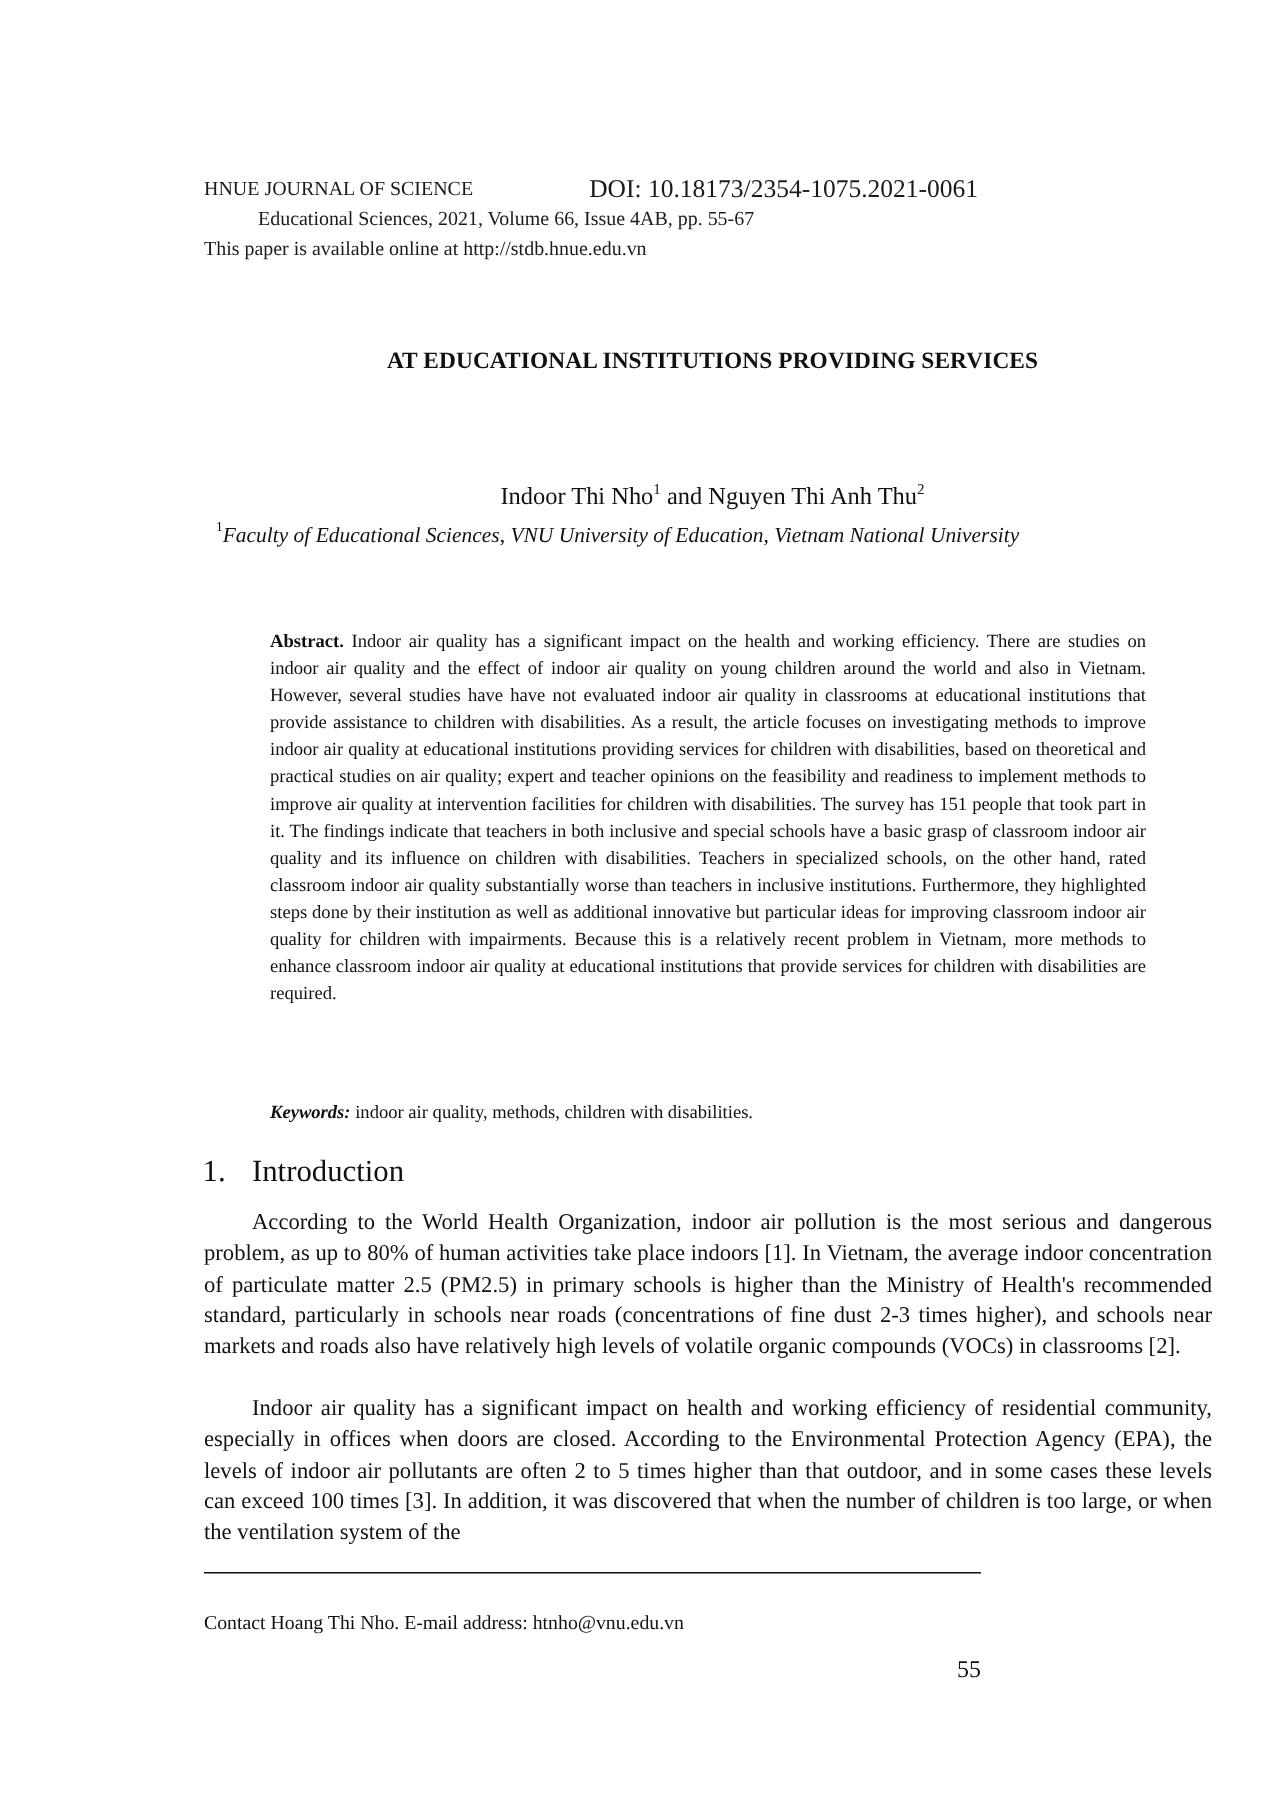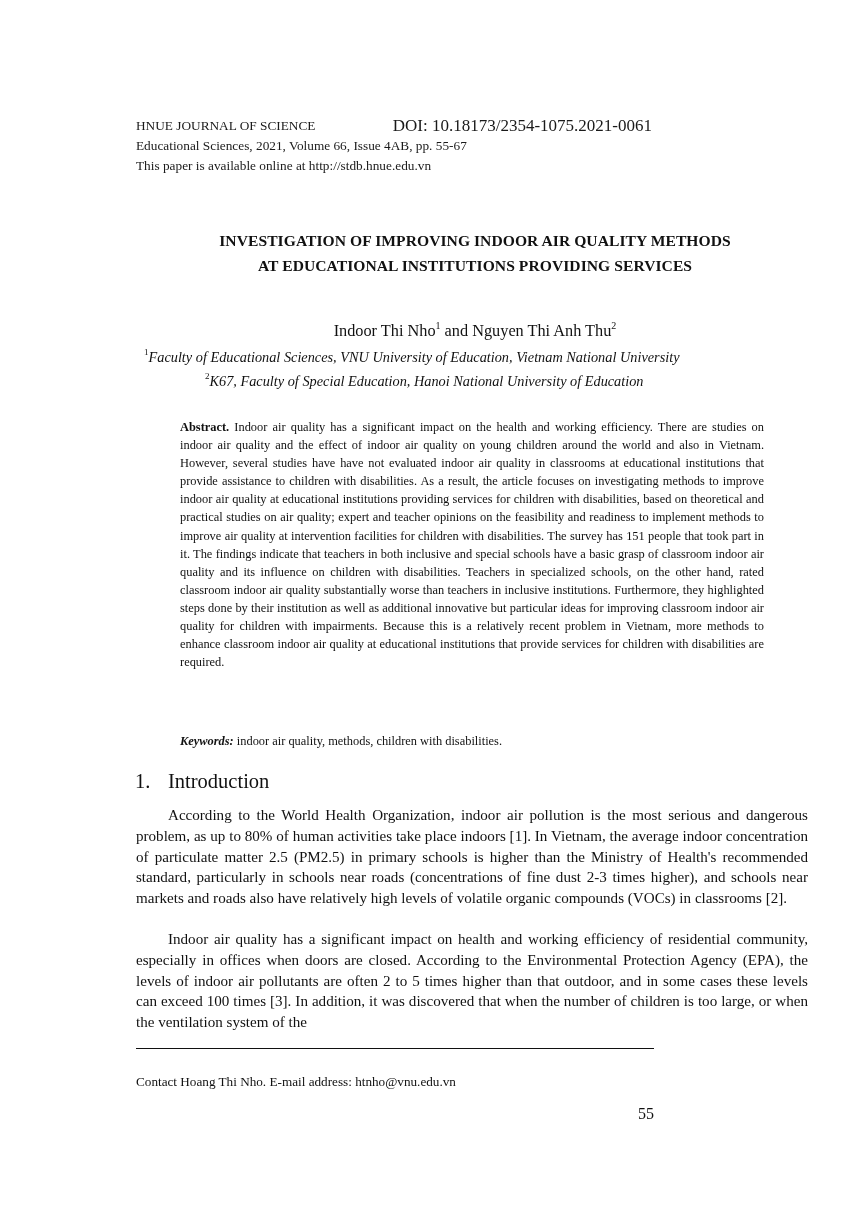--- a/index.html
+++ b/index.html
@@ -9,7 +9,7 @@
 
   .hdr { position: absolute; left: 136px; font-size: 13.3px; line-height: 20px; color: #1a1a1a; }
   .hdr-journal { top: 116px; }
-  .hdr-issue { top: 136px; }
+  .hdr-issue { top: 136px; margin-left: 36px; }
   .hdr-online { top: 156px; }
   .hdr-doi { position: absolute; top: 116px; right: 48px; font-size: 17px; line-height: 20px; color: #1a1a1a; }
 

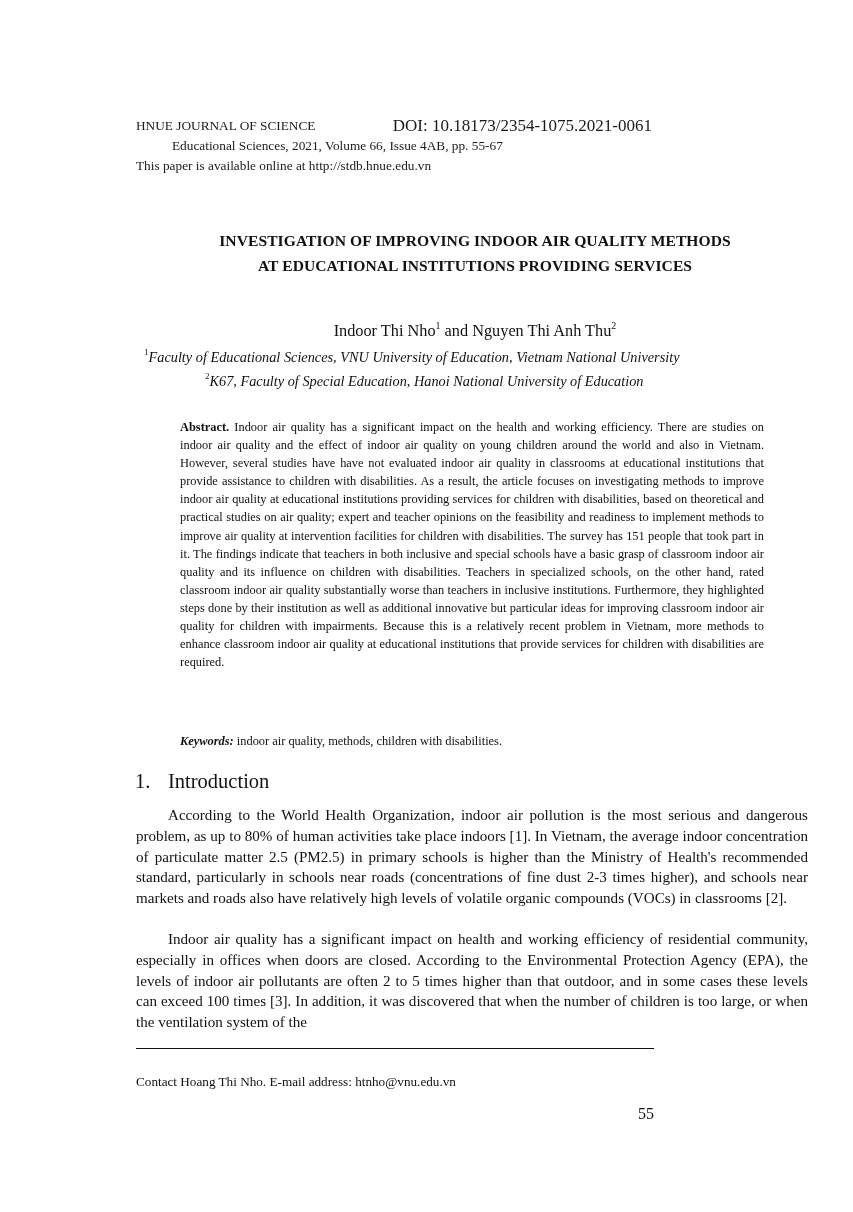--- a/index.html
+++ b/index.html
@@ -58,7 +58,6 @@
   <div class="hdr hdr-online">This paper is available online at http://stdb.hnue.edu.vn</div>
 
   <div class="title">
-    <div>INVESTIGATION OF IMPROVING INDOOR AIR QUALITY METHODS</div>
     <div>AT EDUCATIONAL INSTITUTIONS PROVIDING SERVICES</div>
   </div>
 

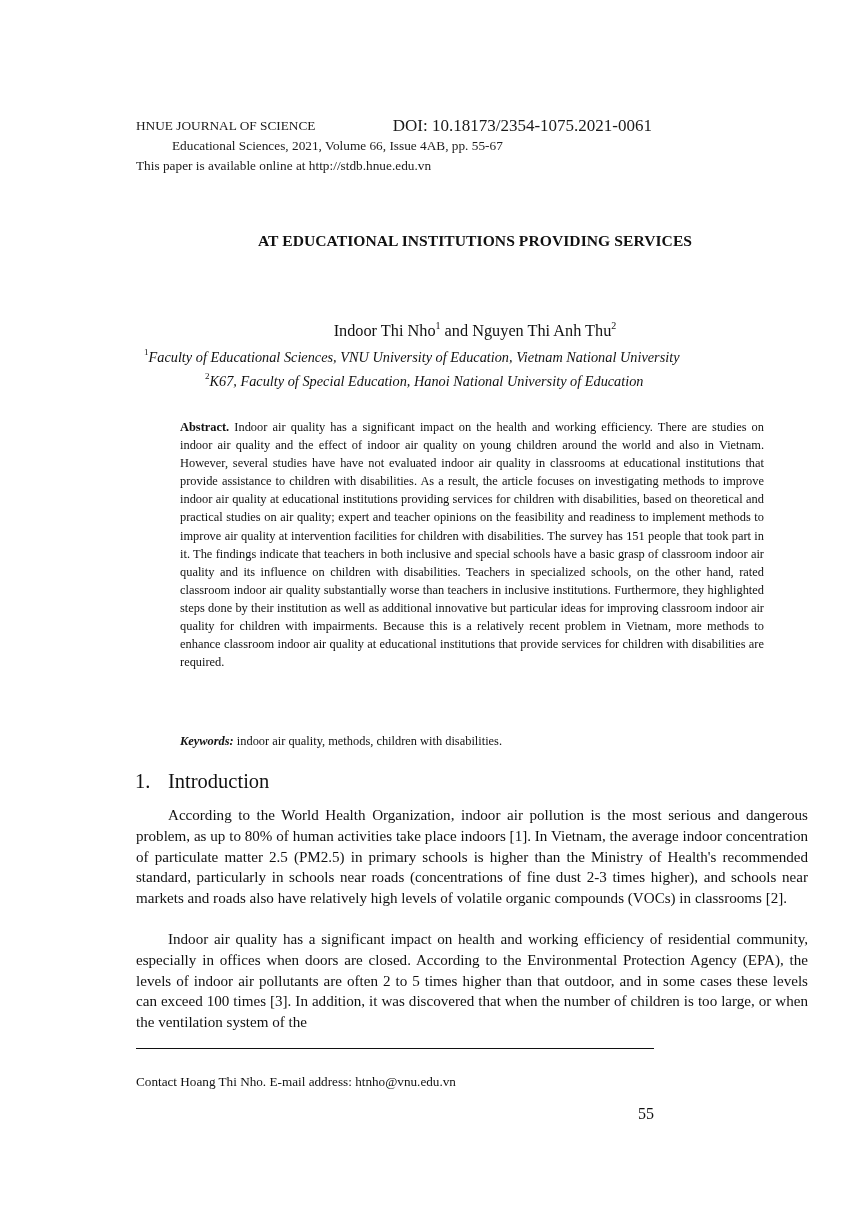--- a/index.html
+++ b/index.html
@@ -64,7 +64,6 @@
   <div class="authors"><span>Indoor Thi Nho</span><sup>1</sup><span style="white-space:pre"> and </span><span>Nguyen Thi Anh Thu</span><sup>2</sup></div>
 
   <div class="affil affil-1"><sup>1</sup><span>Faculty of Educational Sciences, VNU University of Education, Vietnam National University</span></div>
-  <div class="affil affil-2"><sup>2</sup><span>K67, Faculty of Special Education, Hanoi National University of Education</span></div>
 
   <div class="abstract"><b>Abstract.</b><span> Indoor air quality has a significant impact on the health and working efficiency. There are studies on indoor air quality and the effect of indoor air quality on young children around the world and also in Vietnam. However, several studies have have not evaluated indoor air quality in classrooms at educational institutions that provide assistance to children with disabilities. As a result, the article focuses on investigating methods to improve indoor air quality at educational institutions providing services for children with disabilities, based on theoretical and practical studies on air quality; expert and teacher opinions on the feasibility and readiness to implement methods to improve air quality at intervention facilities for children with disabilities. The survey has 151 people that took part in it. The findings indicate that teachers in both inclusive and special schools have a basic grasp of classroom indoor air quality and its influence on children with disabilities. Teachers in specialized schools, on the other hand, rated classroom indoor air quality substantially worse than teachers in inclusive institutions. Furthermore, they highlighted steps done by their institution as well as additional innovative but particular ideas for improving classroom indoor air quality for children with impairments. Because this is a relatively recent problem in Vietnam, more methods to enhance classroom indoor air quality at educational institutions that provide services for children with disabilities are required.</span></div>
 

